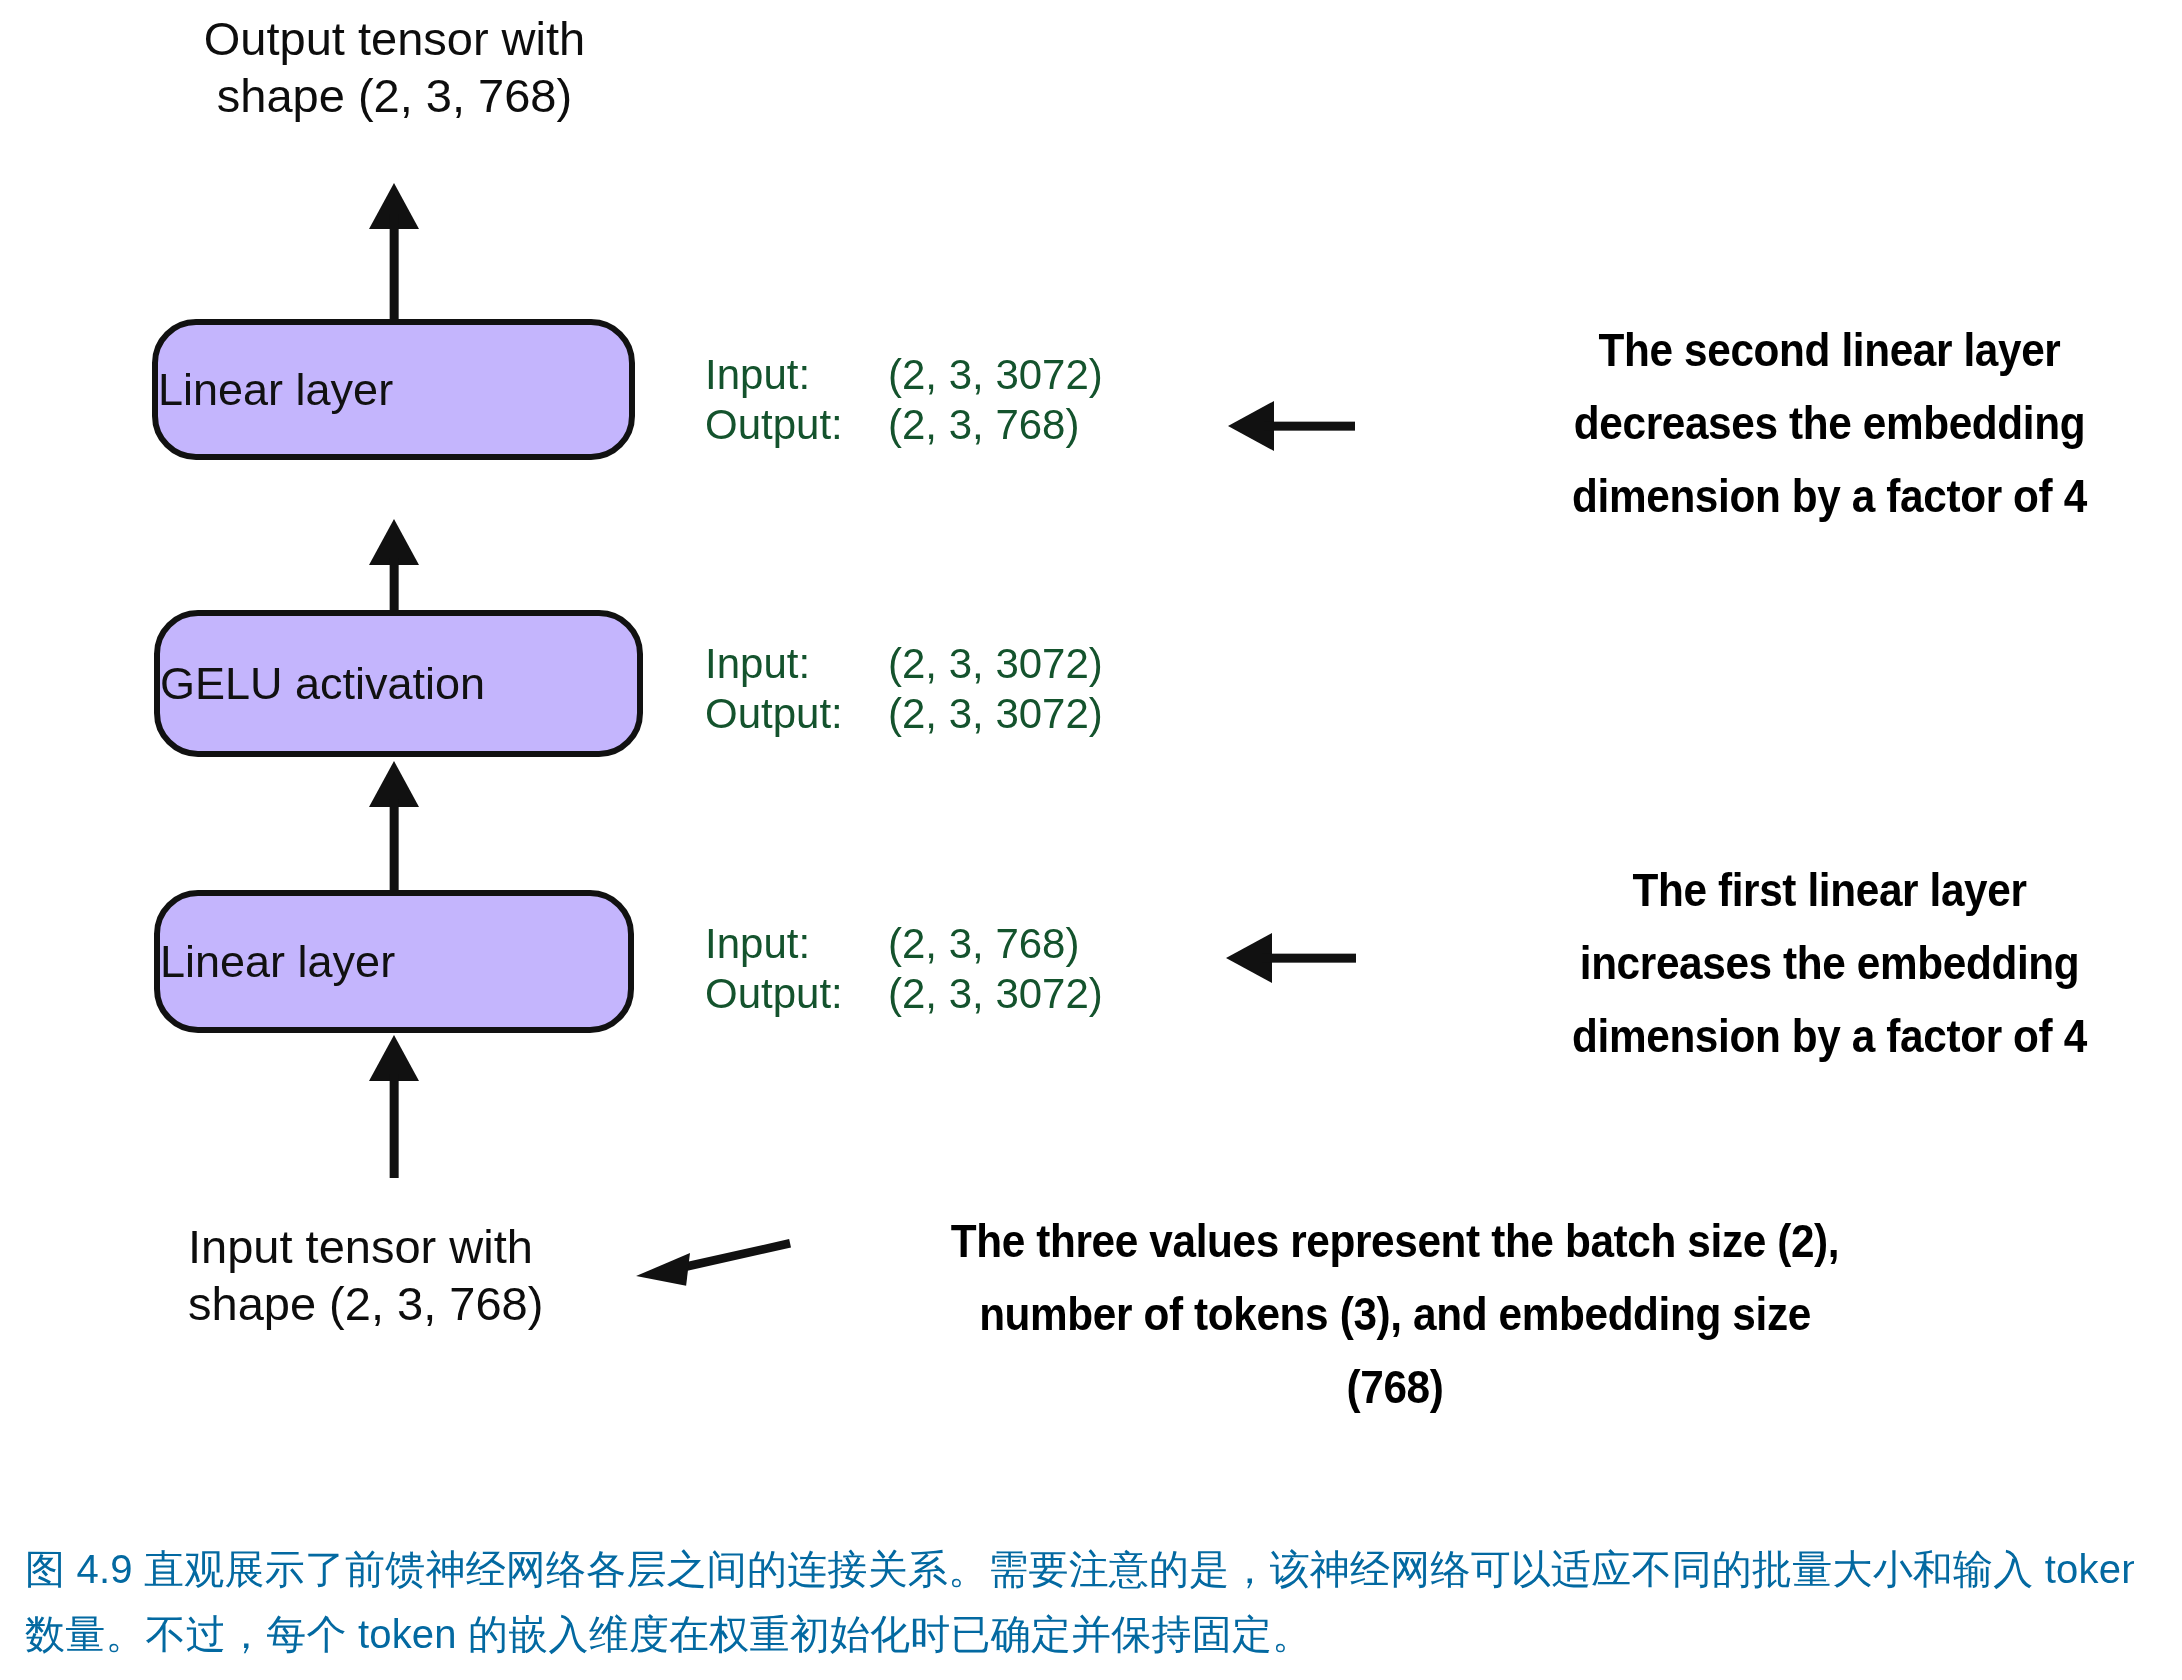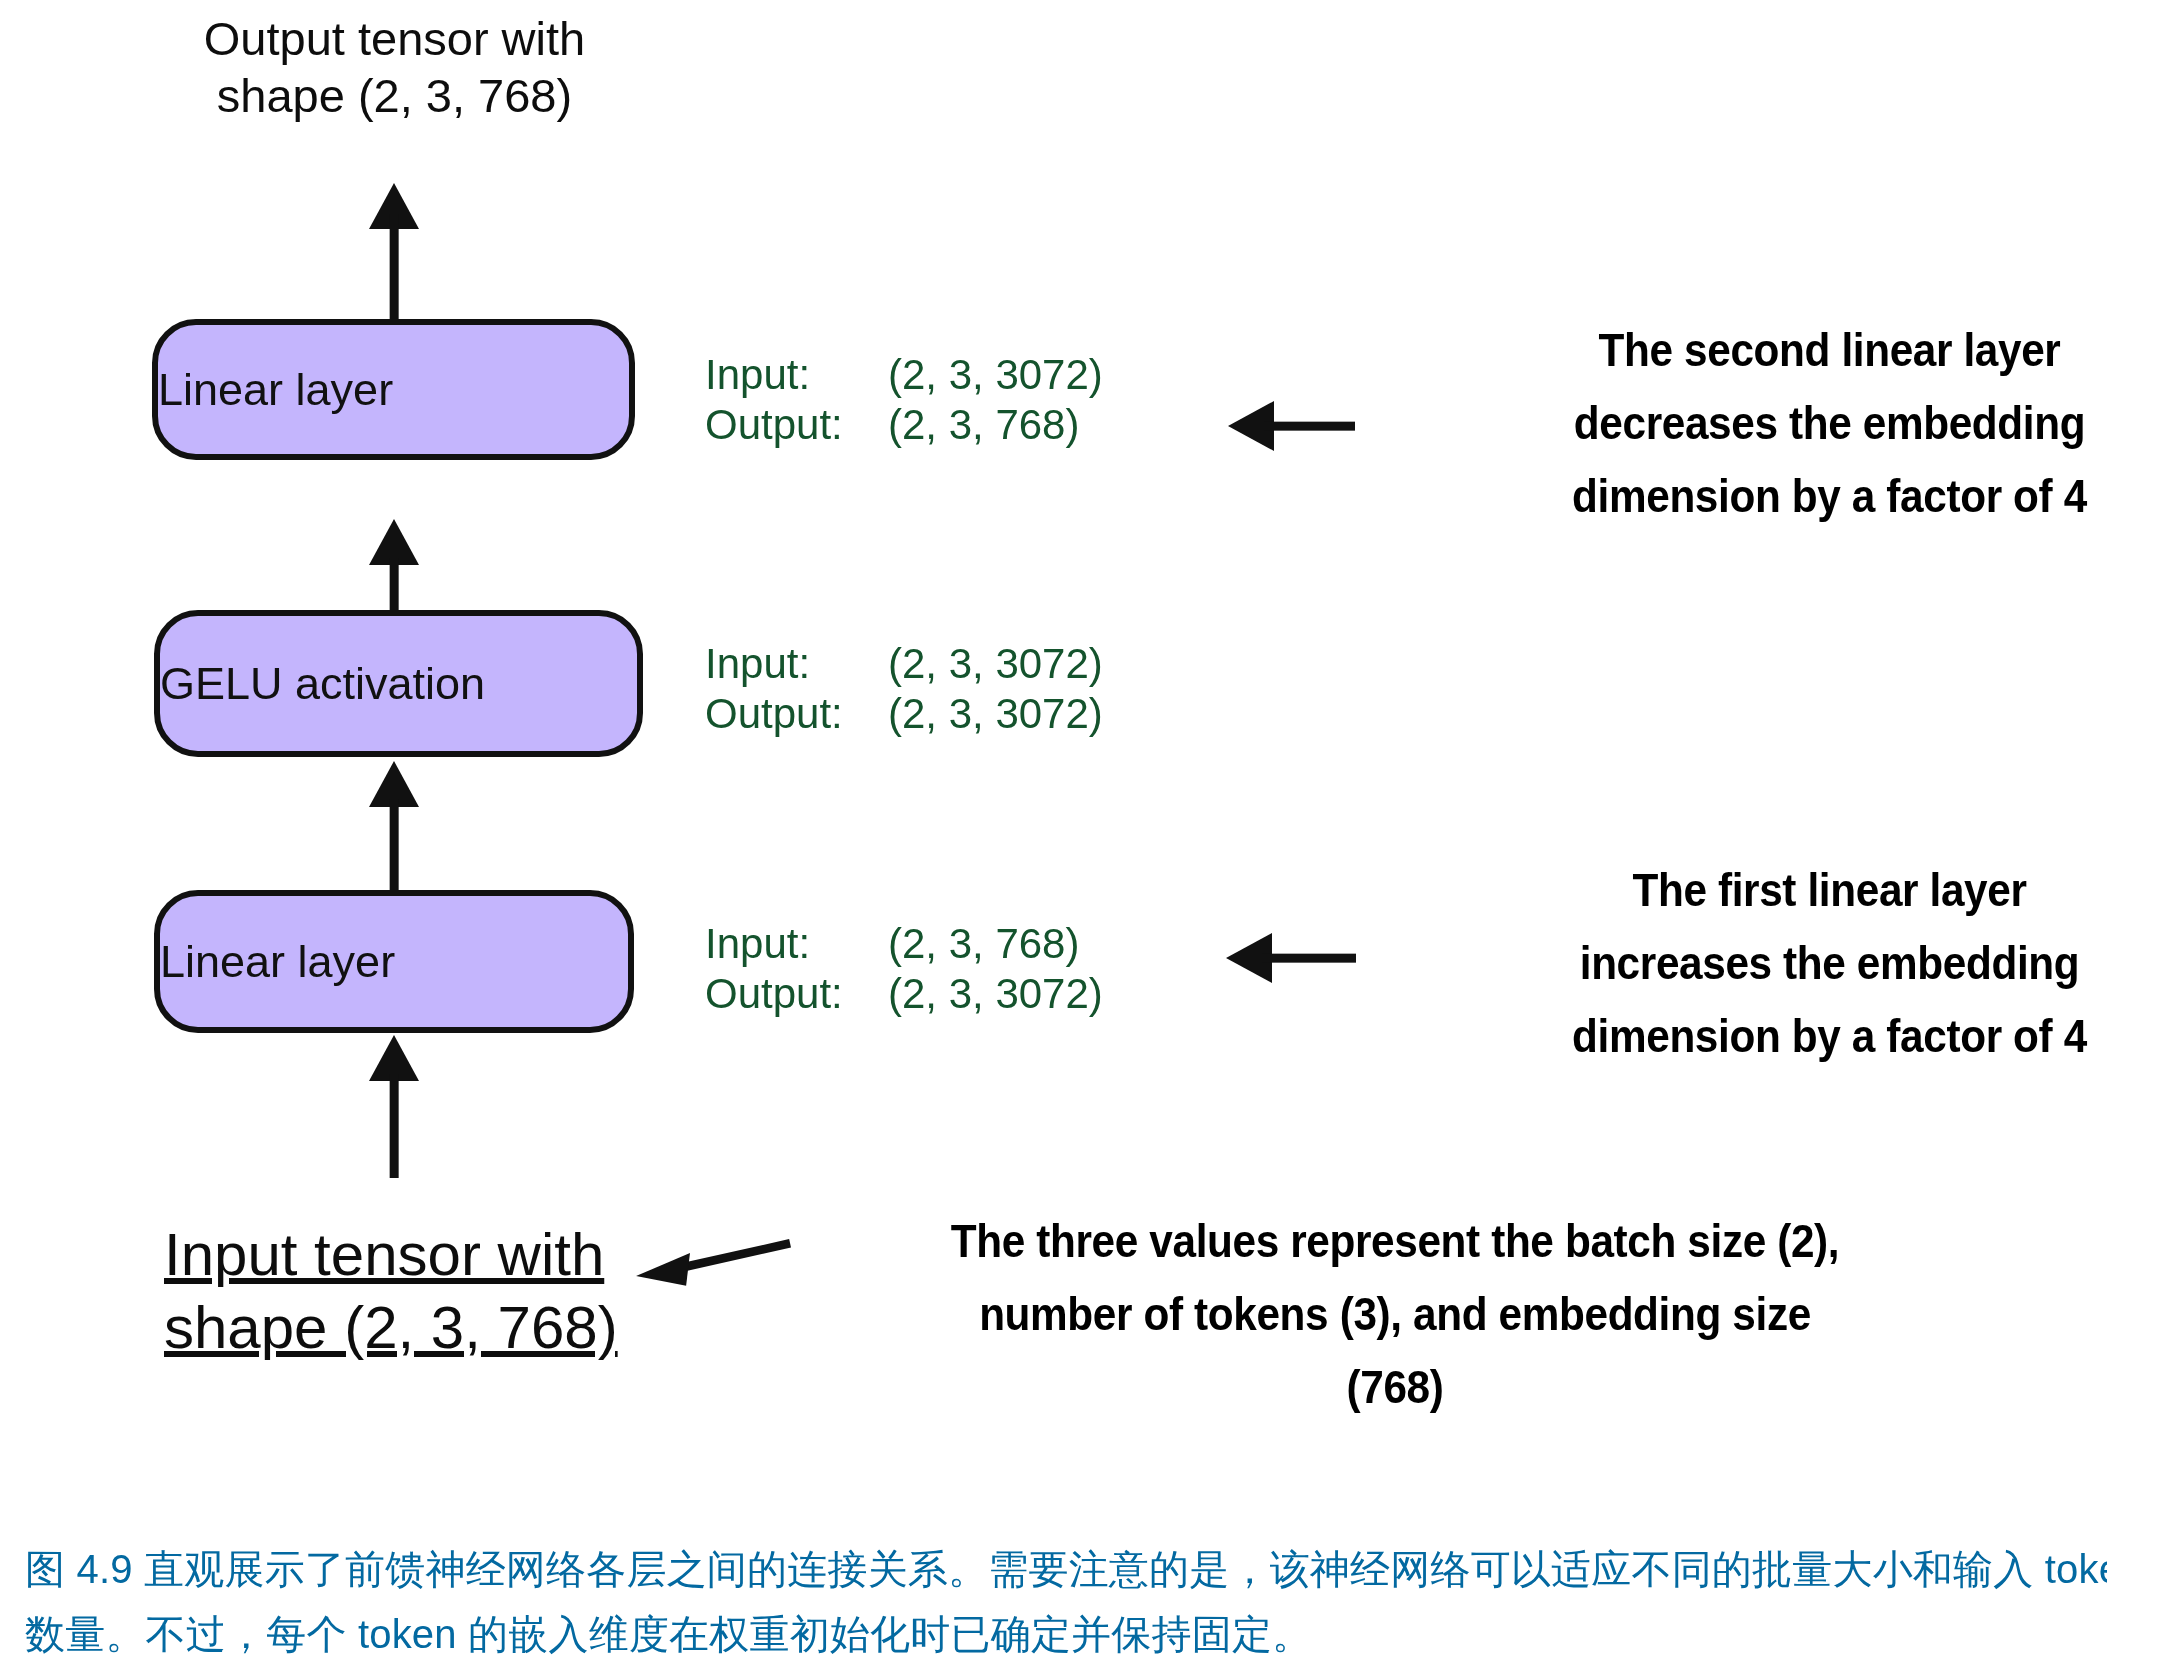--- a/index.html
+++ b/index.html
@@ -14,6 +14,7 @@
     background: #ffffff;
     overflow: hidden;
     font-family: "Liberation Sans", "DejaVu Sans", sans-serif;
+    padding-left: 27px;
   }
 
   

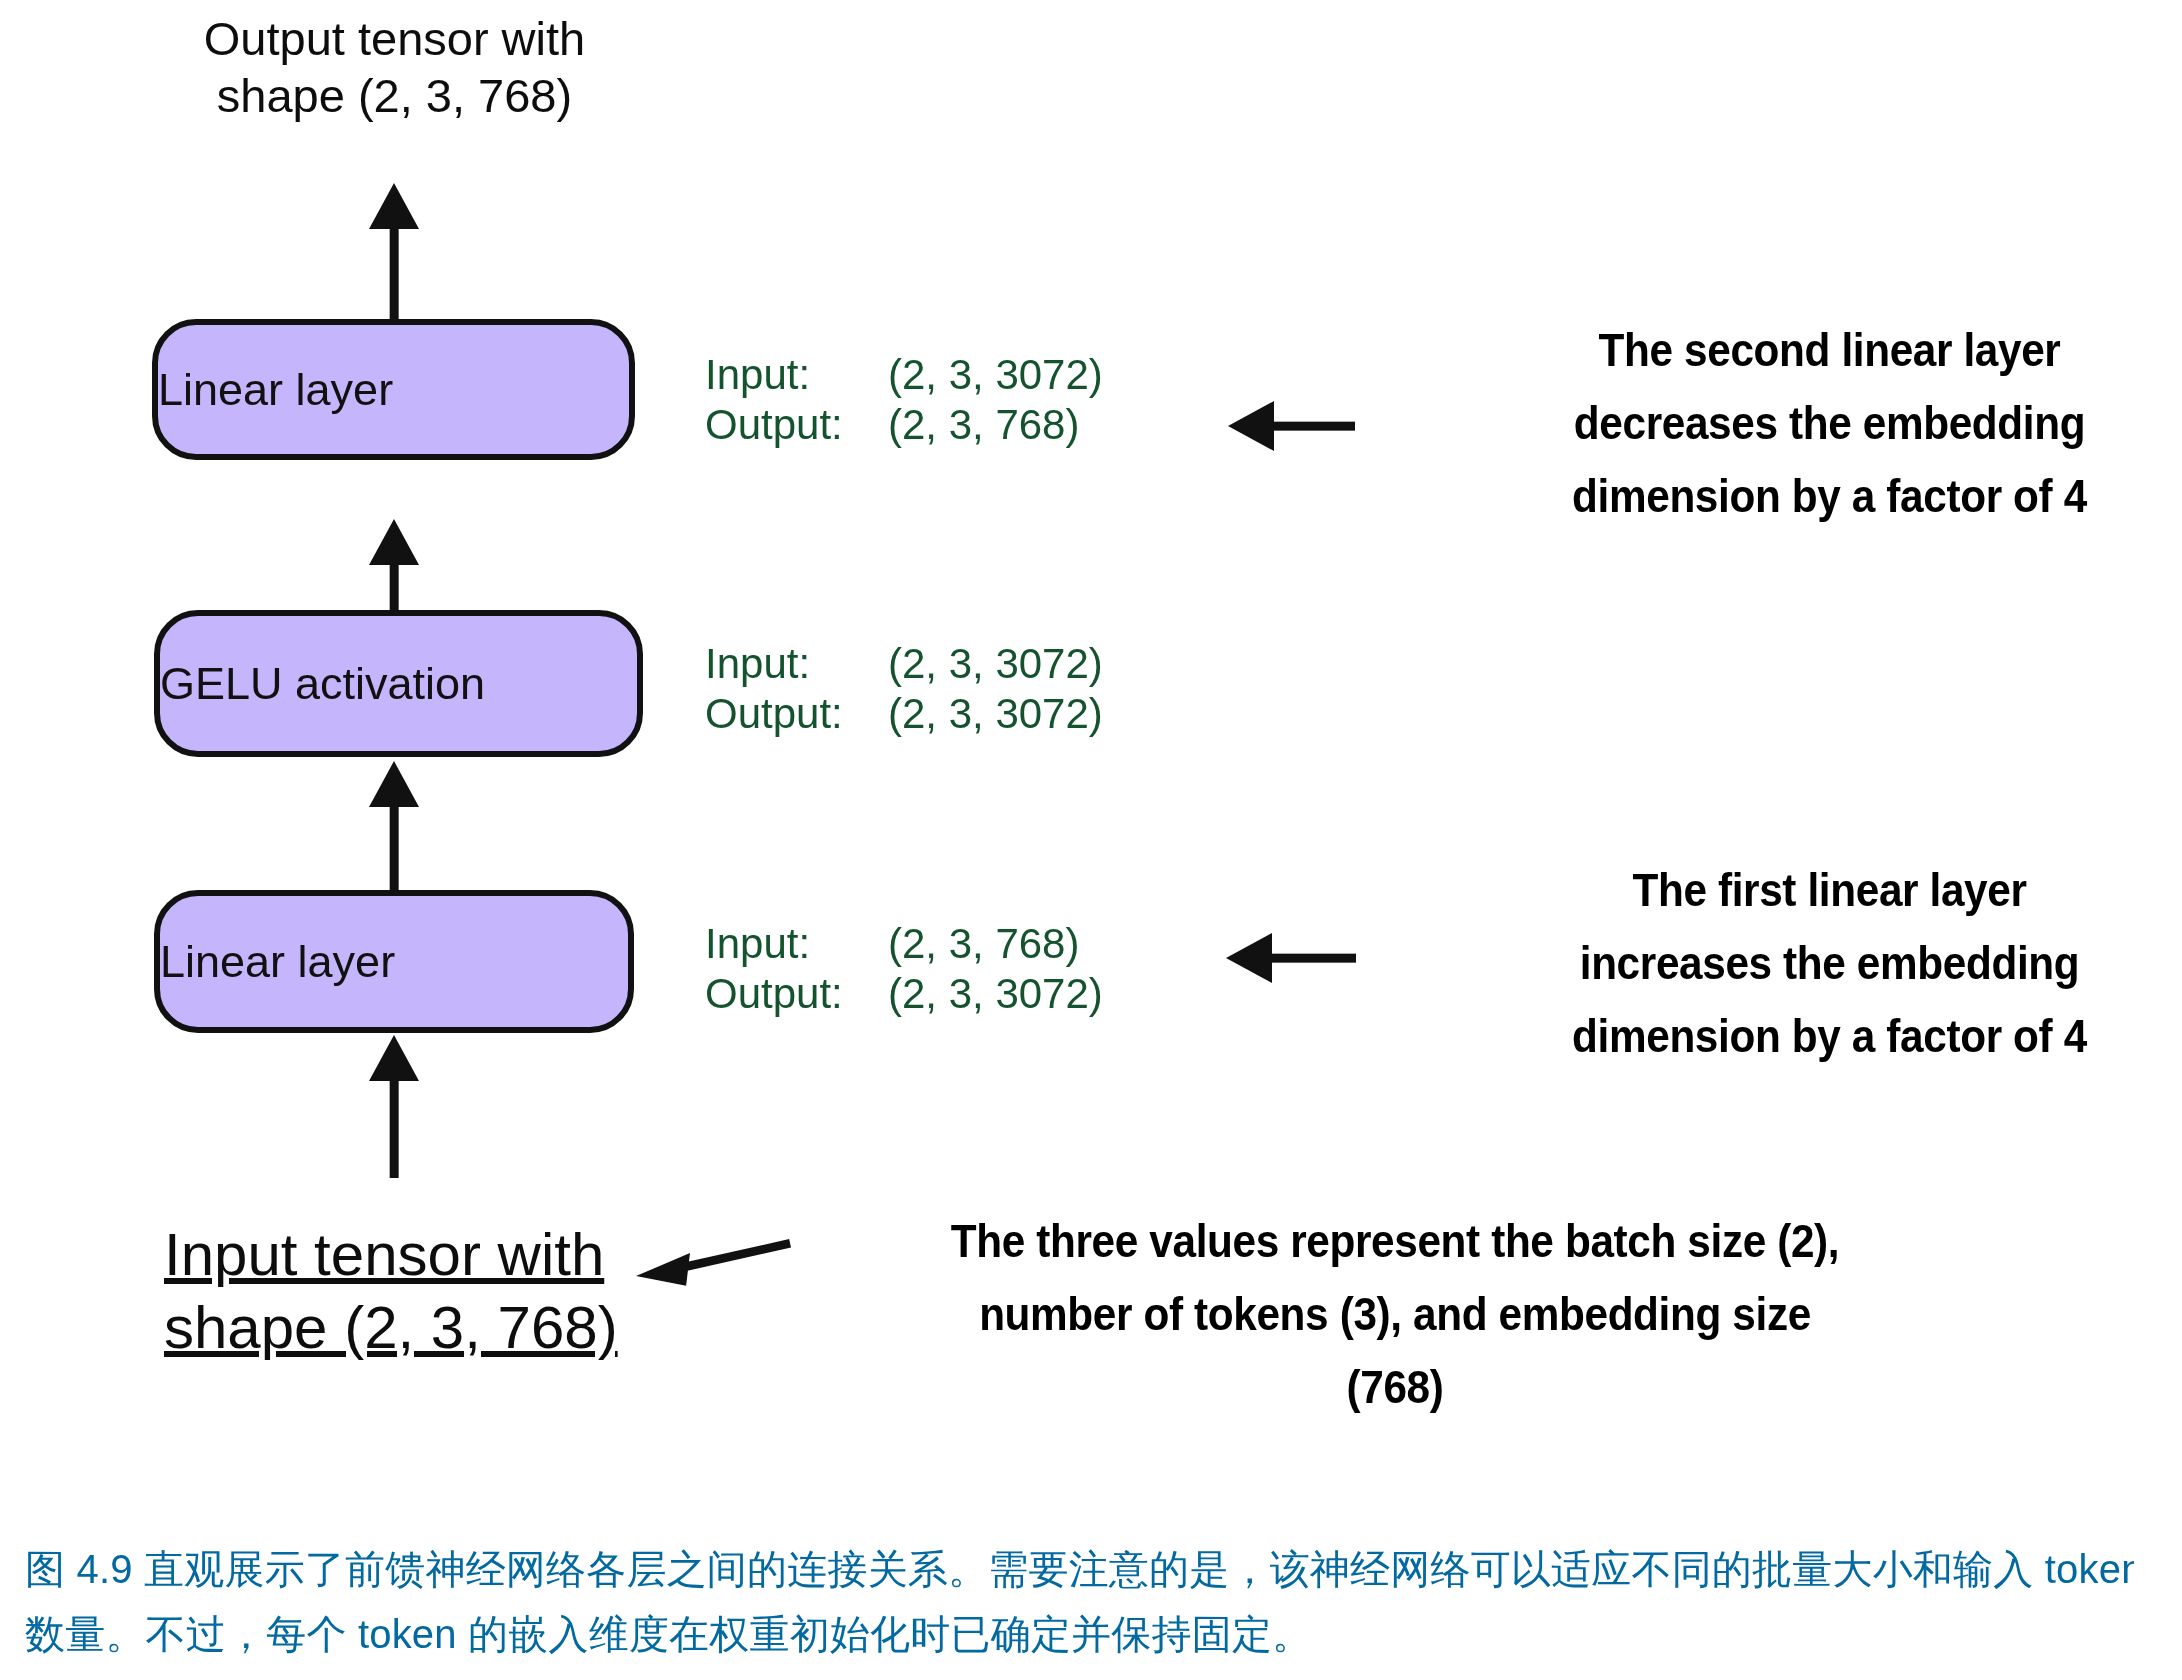--- a/index.html
+++ b/index.html
@@ -213,7 +213,7 @@
     <div class="shaft" style="height:104px;"></div>
   </div>
 
-  <div class="abs plain" style="left:164px; top:1218px; font-size:60px; text-align:left;text-decoration:underline;">Input tensor with
+  <div class="abs plain" style="left:188px; top:1218px; font-size:47px; text-align:left;">Input tensor with
 shape (2, 3, 768)</div>
 
   <svg class="abs" style="left:628px; top:1226px;" width="174" height="77" viewBox="0 0 180 80">

